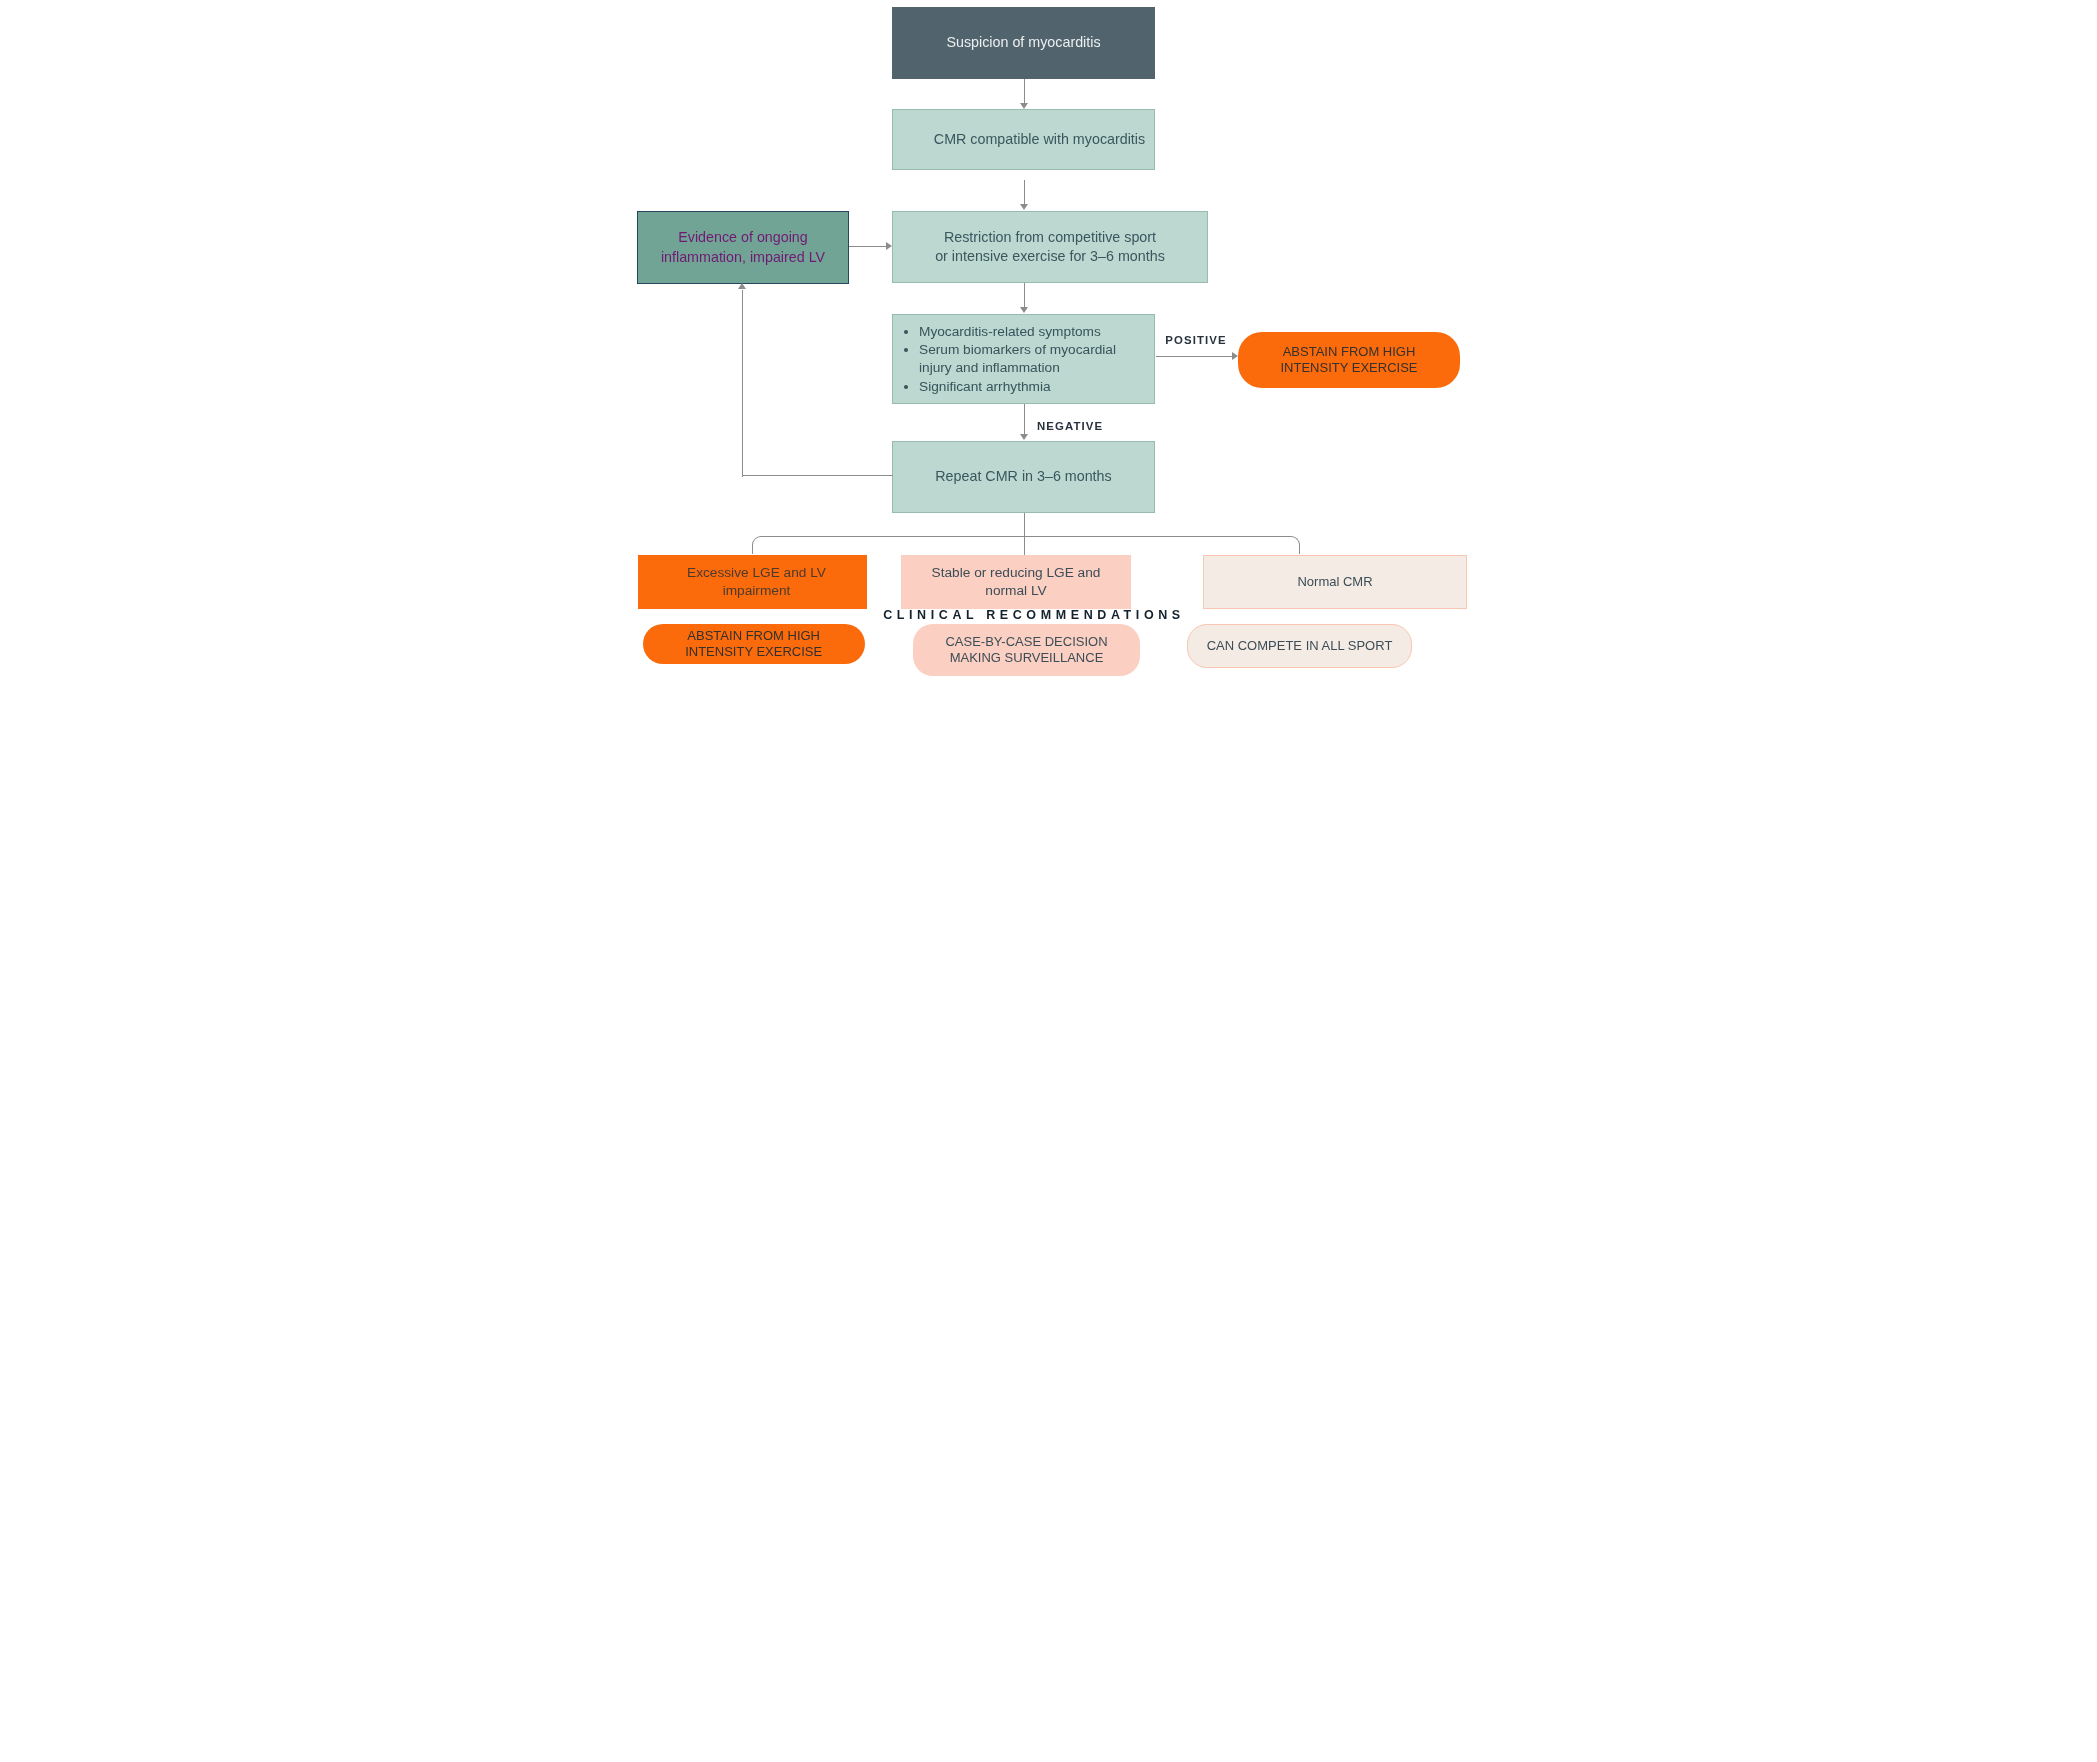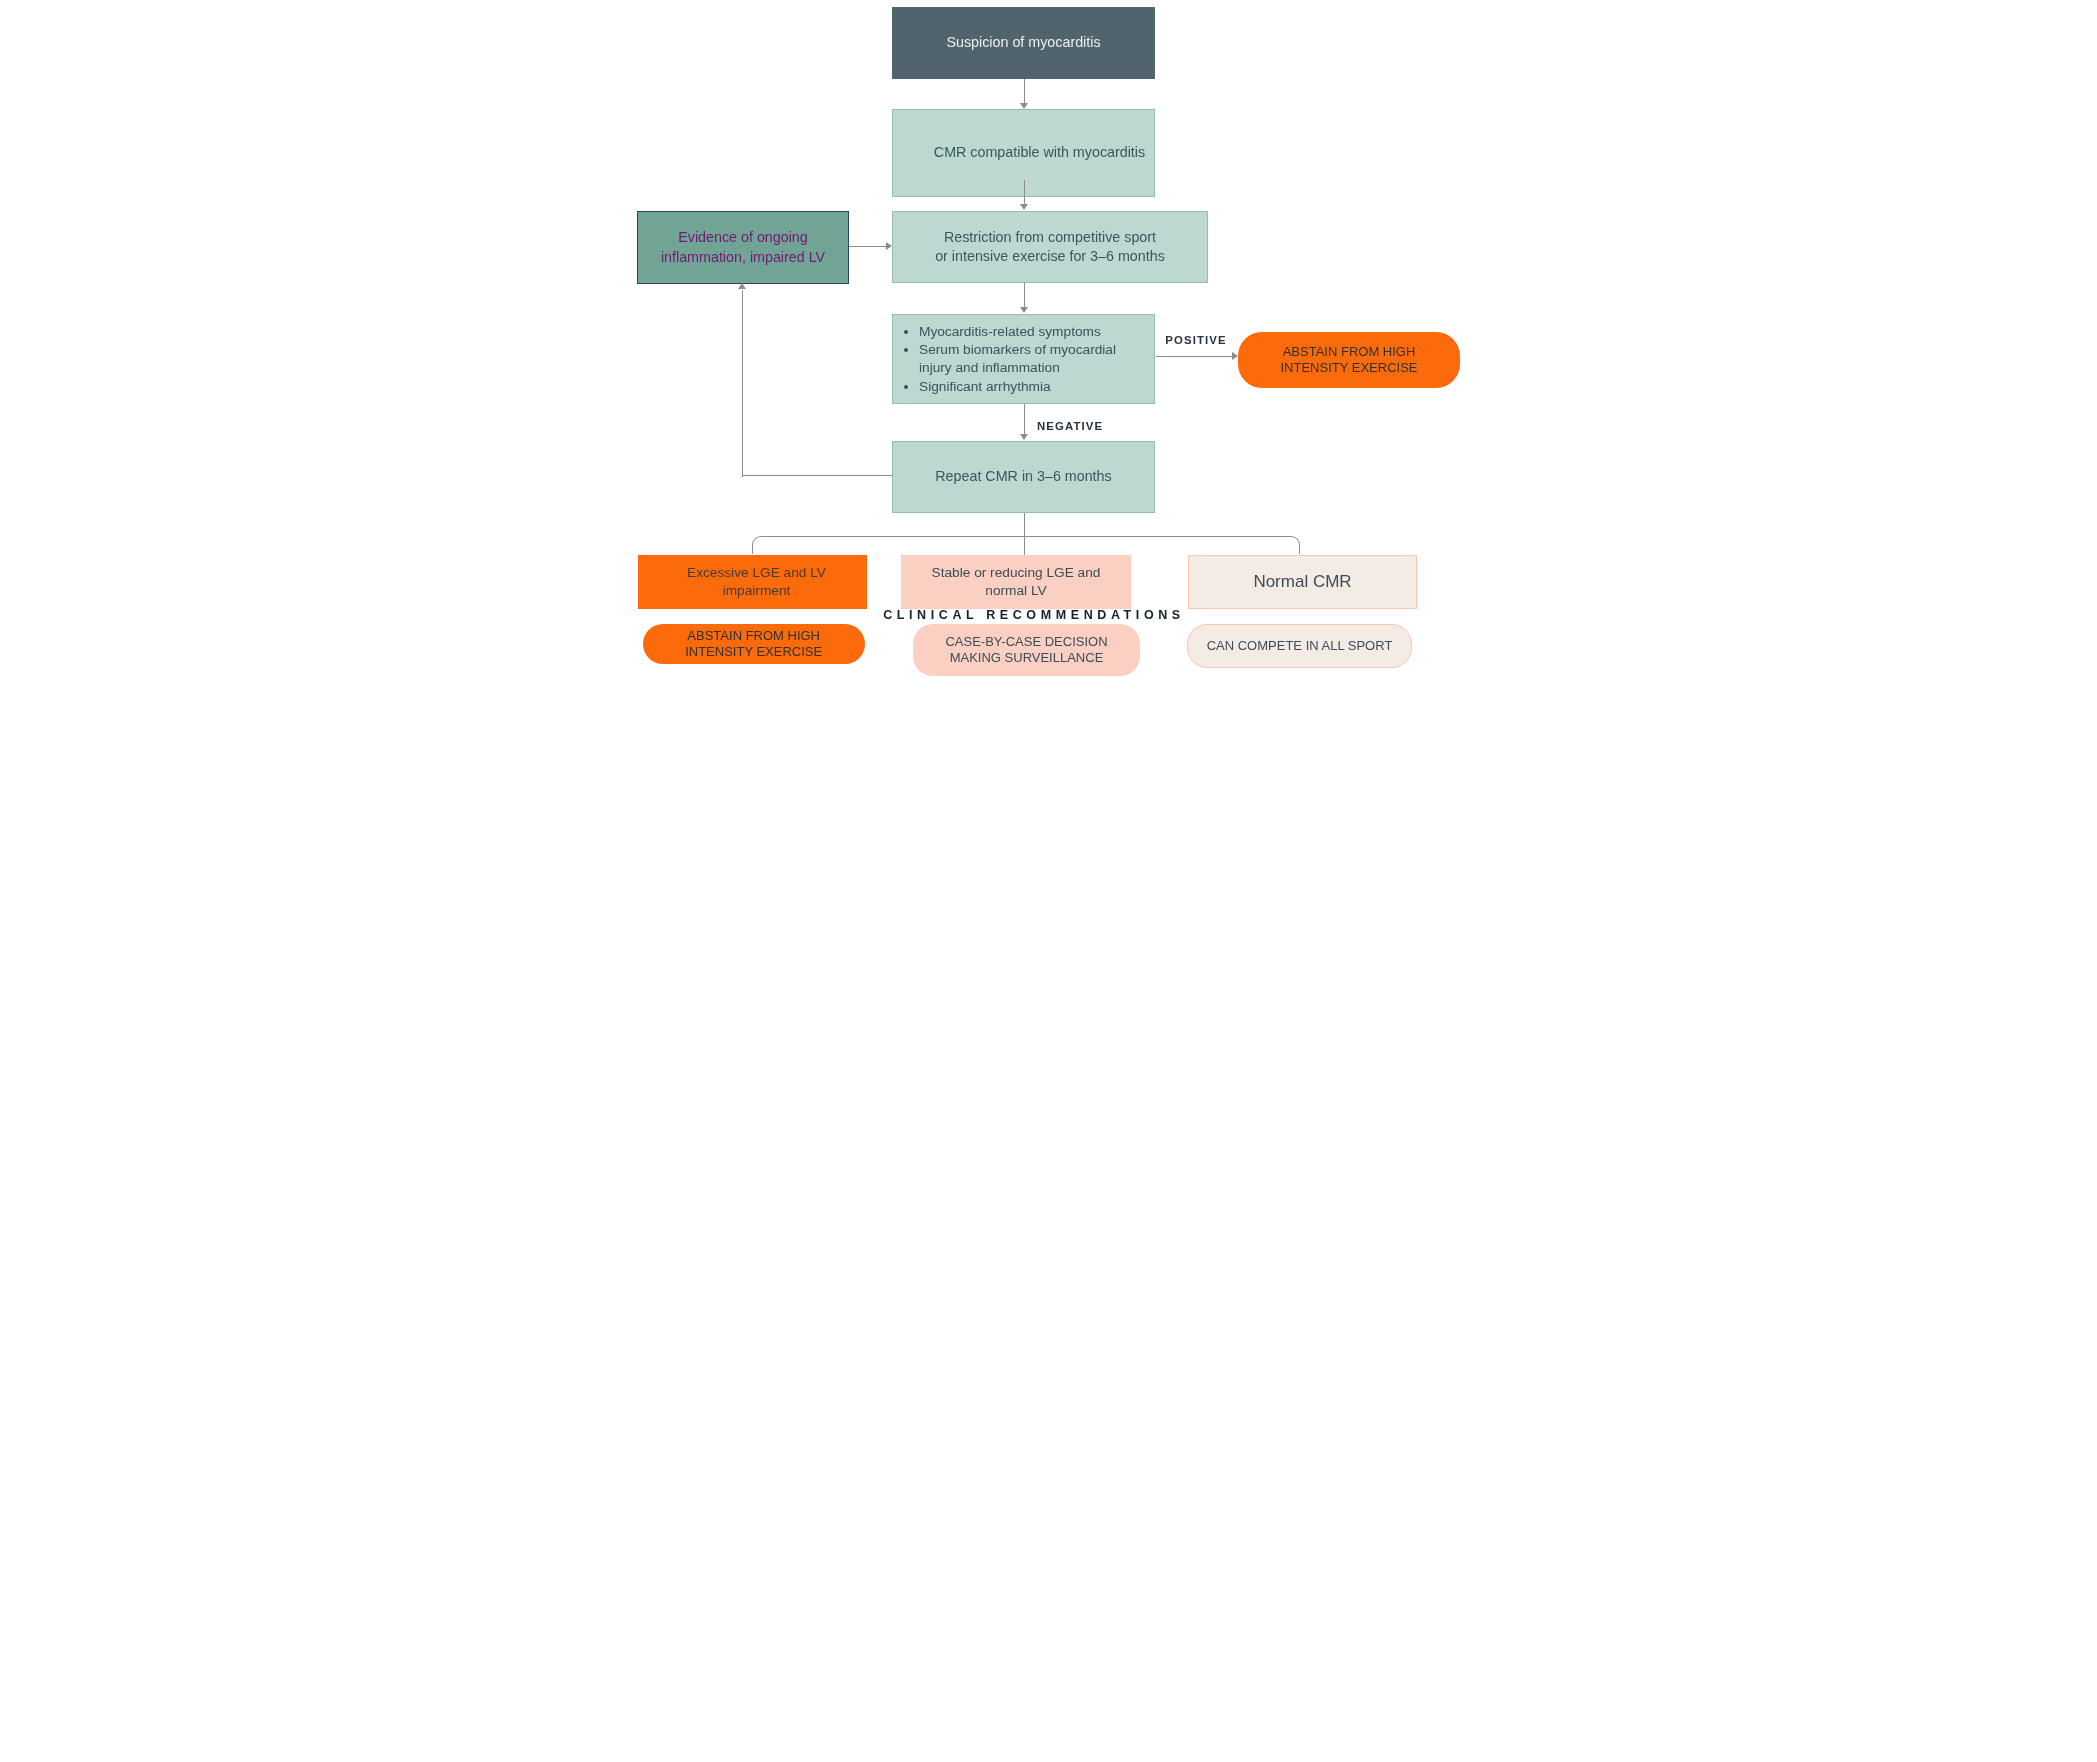--- a/index.html
+++ b/index.html
@@ -66,7 +66,7 @@
   <div class="line" style="left:395px;top:79px;width:1.1px;height:25px;"></div>
   <div class="ah-down" style="left:391px;top:103px;"></div>
 
-  <div class="box green" style="left:263px;top:109px;width:263px;height:88px;padding-left:32px;">
+  <div class="box green" style="left:263px;top:109px;width:263px;height:61px;padding-left:32px;">
     <div>CMR compatible with myocarditis</div>
   </div>
 

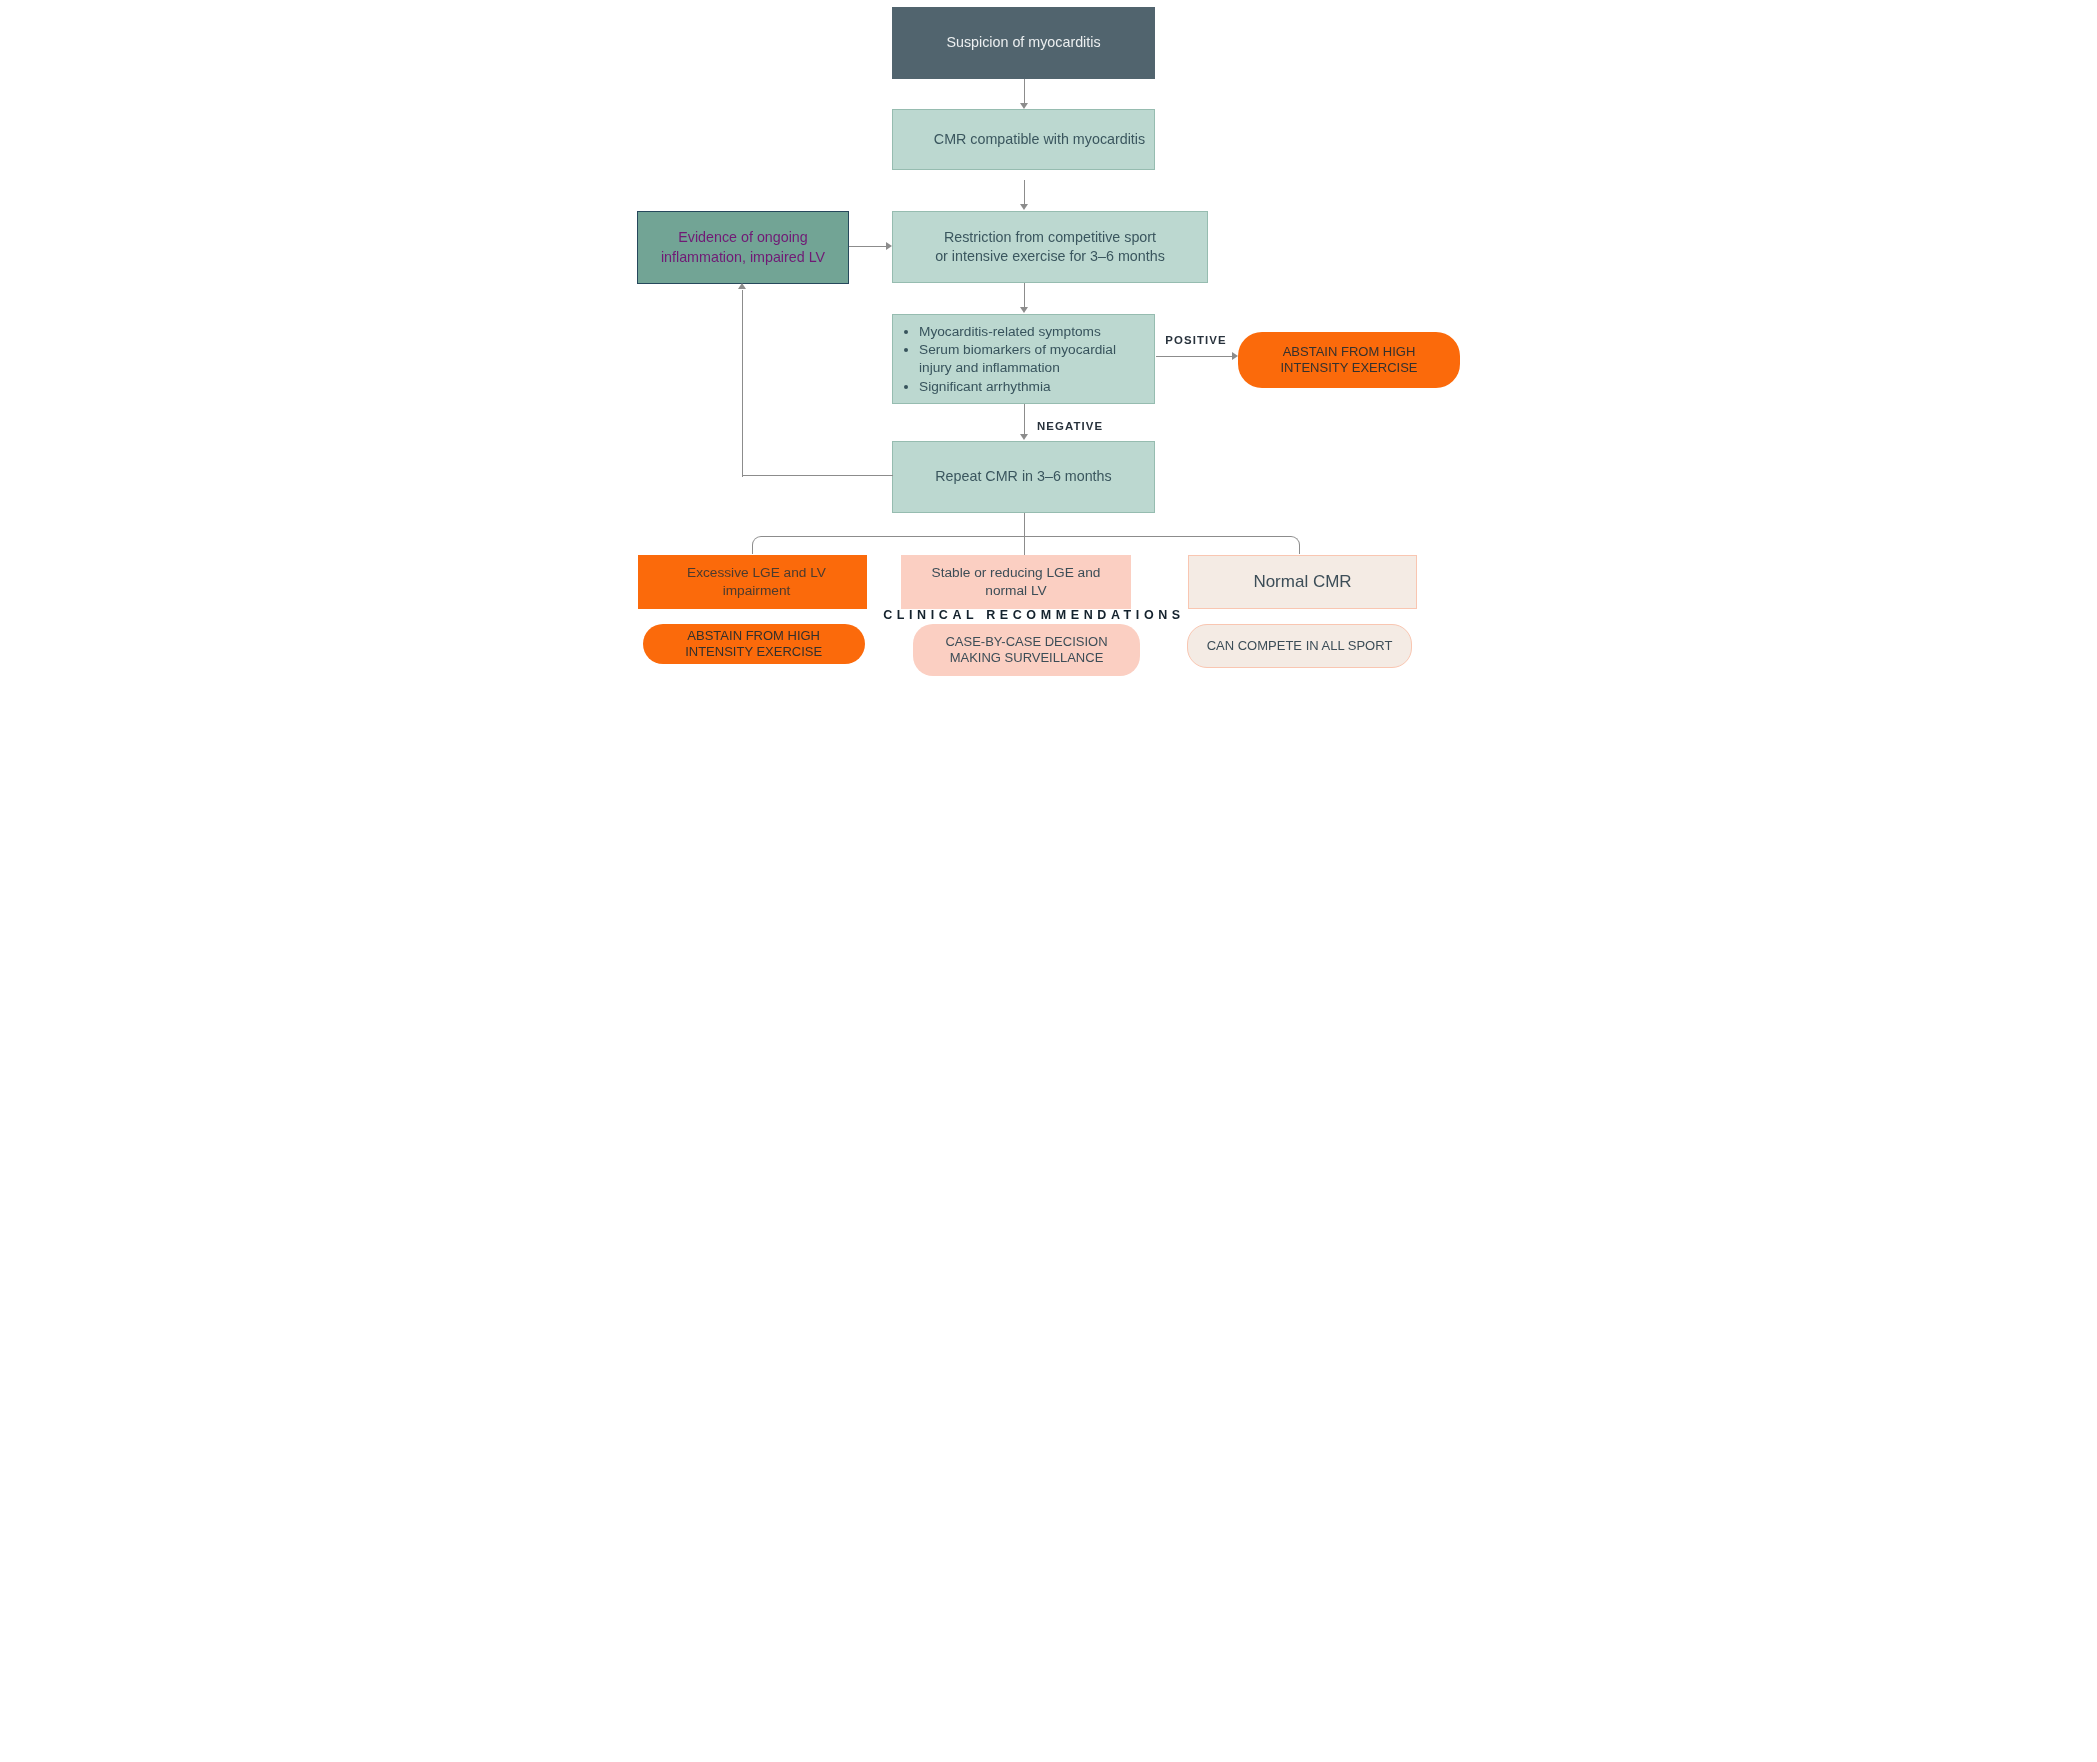--- a/index.html
+++ b/index.html
@@ -131,7 +131,7 @@
     <div>normal LV</div>
   </div>
 
-  <div class="box cream" style="left:559px;top:555px;width:229px;height:54px;font-size:17px;">
+  <div class="box cream" style="left:574px;top:555px;width:264px;height:54px;font-size:13px;">
     <div>Normal CMR</div>
   </div>
 

